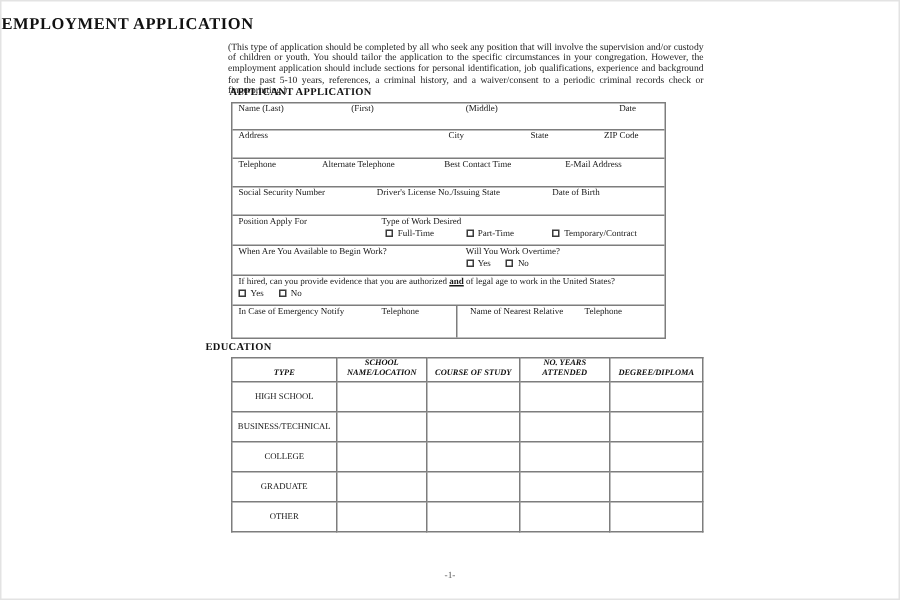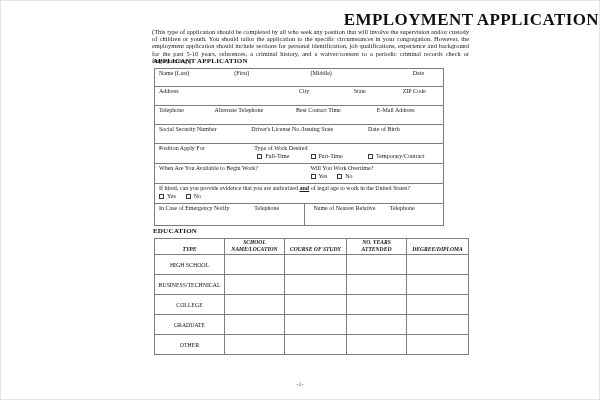--- a/index.html
+++ b/index.html
@@ -17,7 +17,7 @@
   }
   .title{
     position:absolute;top:9px;left:0;width:100%;
-    text-align:right;font-size:17px;font-weight:bold;letter-spacing:.4px;
+    text-align:left;font-size:11px;font-weight:bold;letter-spacing:.4px;
   }
   .intro{
     position:absolute;left:151px;top:27px;width:317px;

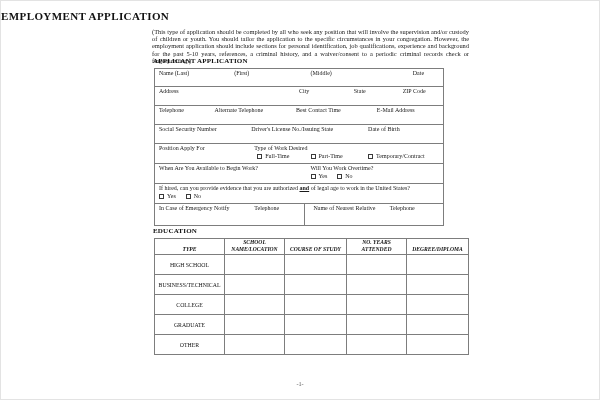--- a/index.html
+++ b/index.html
@@ -27,7 +27,7 @@
     position:absolute;font-size:7px;font-weight:bold;letter-spacing:.2px;
   }
   .sec-heading.app{left:152px;top:56px;}
-  .sec-heading.edu{left:152px;top:226px;}
+  .sec-heading.edu{left:136px;top:226px;}
 
   
   .app-table{

